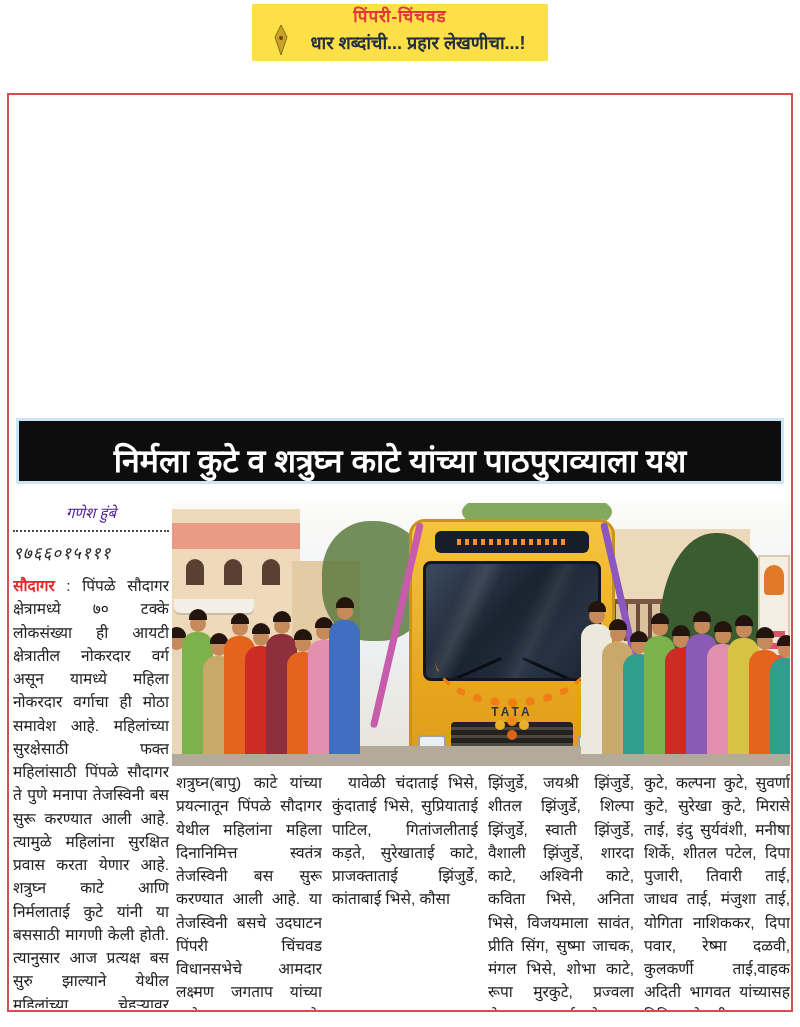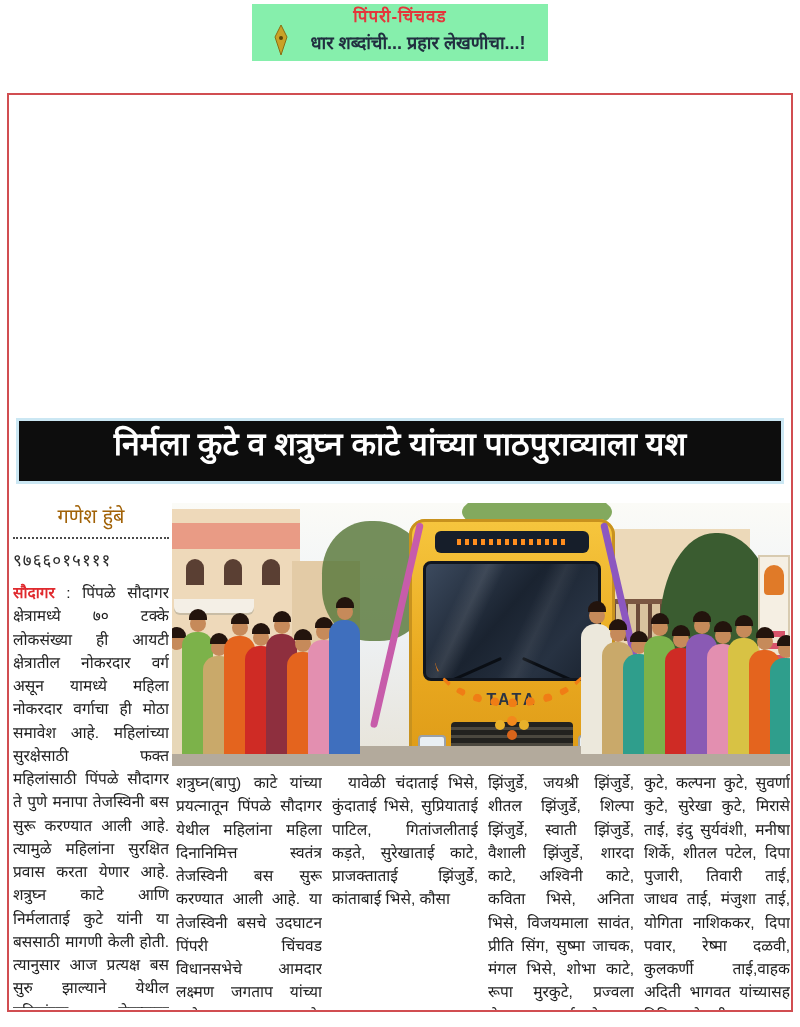--- a/index.html
+++ b/index.html
@@ -11,7 +11,7 @@
 
   
   .masthead { position:absolute; left:0; top:4px; width:100%; text-align:center; z-index:3; }
-  .masthead-inner { display:inline-block; background:#86efac; padding:0 22px 2px; }
+  .masthead-inner { display:inline-block; background:#fde047; padding:0 22px 2px; }
   .kicker { color:#e5363b; font-size:17px; font-weight:bold; letter-spacing:1px; }
   .logo { color:#e5262b; font-size:60px; font-weight:bold; line-height:66px; letter-spacing:2px; text-shadow:1px 1px 0 #c01418; }
   .tagline-row { display:flex; align-items:center; justify-content:space-between; gap:22px; margin-top:-2px; }

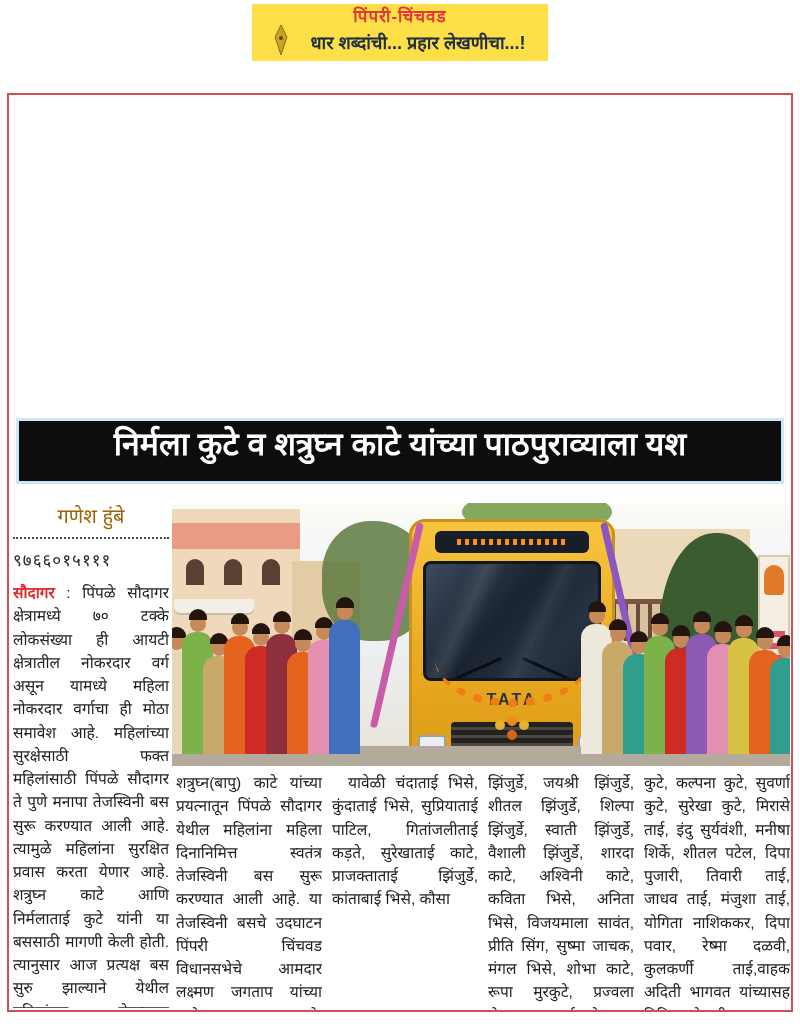--- a/index.html
+++ b/index.html
@@ -25,7 +25,7 @@
   .hl-dark { color:#1b2433; }
 
   
-  .banner { position:absolute; left:16px; top:418px; width:768px; height:66px; background:#0d0d0d; border:3px solid #cbe7f3; display:flex; align-items:flex-start; justify-content:center; z-index:2; }
+  .banner { position:absolute; left:16px; top:418px; width:768px; height:66px; background:#0d0d0d; border:3px solid #cbe7f3; display:flex; align-items:flex-end; justify-content:center; z-index:2; }
   .banner-text { color:#ffffff; font-size:32px; font-weight:bold; white-space:nowrap; }
 
   

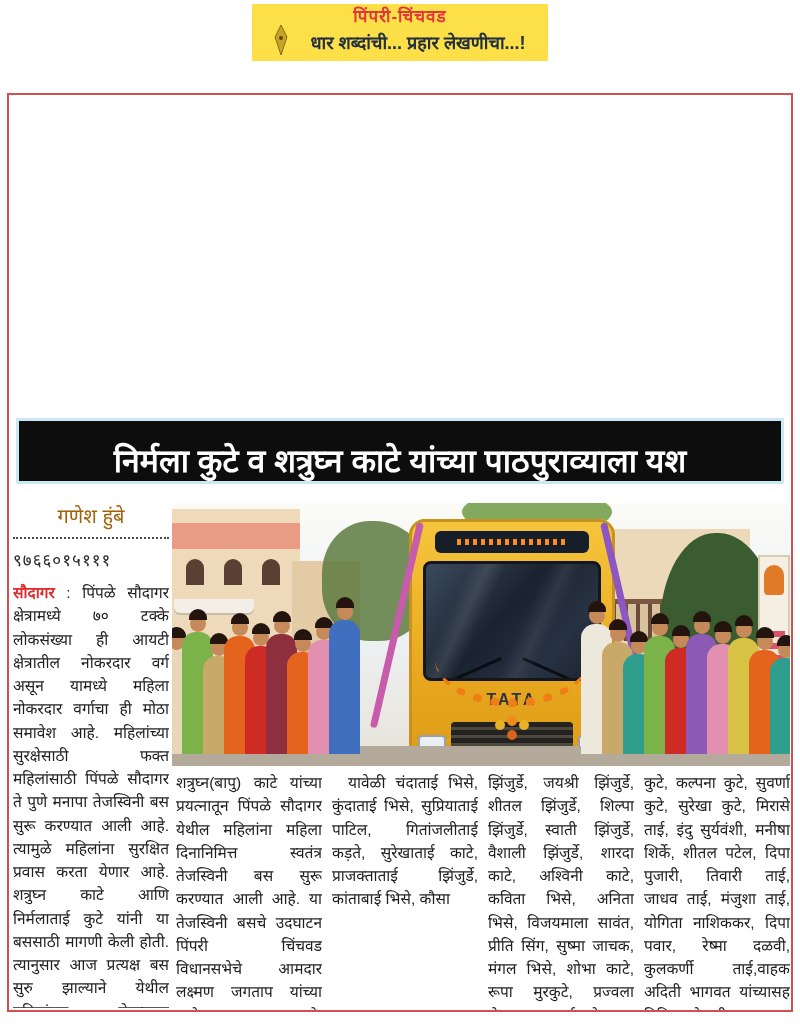--- a/index.html
+++ b/index.html
@@ -30,7 +30,7 @@
 
   
   .col-left { position:absolute; left:13px; top:500px; width:156px; height:508px; z-index:2; overflow:hidden; color:#1e1e1e; }
-  .byline { text-align:center; font-size:20px; color:#a16207; padding:2px 0 8px; }
+  .byline { text-align:center; font-size:15px; color:#4c1d95; padding:2px 0 8px;font-style:italic; }
   .dotted-rule { border-top:2px dotted #4a4a4a; margin:0 0 9px; }
   .phone { font-size:17px; color:#2a2a2a; letter-spacing:1px; margin-bottom:10px; }
   .body-text { font-size:15.5px; line-height:1.5; text-align:justify; }

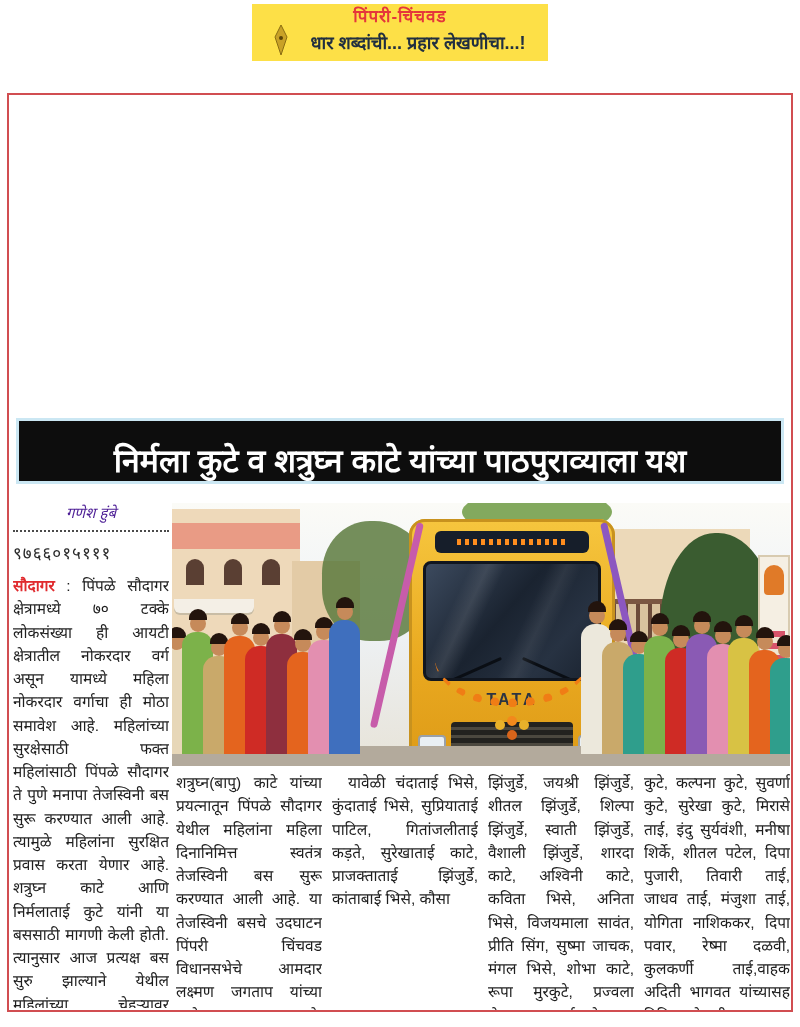--- a/index.html
+++ b/index.html
@@ -32,7 +32,7 @@
   .col-left { position:absolute; left:13px; top:500px; width:156px; height:508px; z-index:2; overflow:hidden; color:#1e1e1e; }
   .byline { text-align:center; font-size:15px; color:#4c1d95; padding:2px 0 8px;font-style:italic; }
   .dotted-rule { border-top:2px dotted #4a4a4a; margin:0 0 9px; }
-  .phone { font-size:17px; color:#2a2a2a; letter-spacing:1px; margin-bottom:10px; }
+  .phone { font-size:17px; color:#2a2a2a; letter-spacing:1px; margin-bottom:10px;font-style:italic; }
   .body-text { font-size:15.5px; line-height:1.5; text-align:justify; }
   .body-text p { margin-bottom:2px; }
   .lead-word { color:#e02a2e; font-weight:bold; }

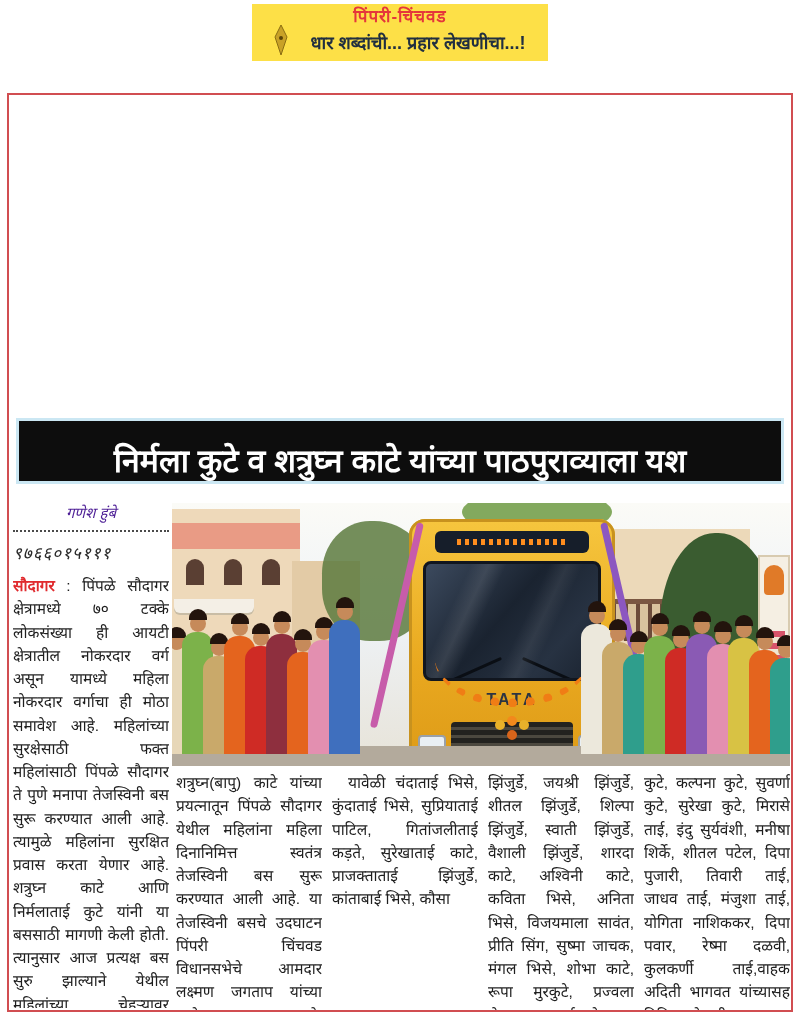--- a/index.html
+++ b/index.html
@@ -67,7 +67,7 @@
   .ribbon { position:absolute; top:4px; width:7px; height:210px; border-radius:4px; z-index:4; }
   .ribbon.left { left:8px; background:#c75caa; transform:rotate(13deg); transform-origin:top; }
   .ribbon.right { right:8px; background:#8c57c0; transform:rotate(-13deg); transform-origin:top; }
-  .tata-badge { position:absolute; top:172px; left:0; width:100%; text-align:center; font-size:16px; font-weight:bold; letter-spacing:3px; color:#2c3442; }
+  .tata-badge { position:absolute; top:186px; left:0; width:100%; text-align:center; font-size:12px; font-weight:bold; letter-spacing:3px; color:#2c3442; }
   .grille { position:absolute; bottom:10px; left:42px; right:42px; height:34px; background:repeating-linear-gradient(180deg,#23221f 0 5px,#4c483f 5px 8px); border-radius:4px; }
   .headlight { position:absolute; bottom:14px; width:28px; height:17px; background:#e9eff3; border:2px solid #99a0a8; border-radius:4px; }
   .headlight.hl-l { left:9px; } .headlight.hl-r { right:9px; }

